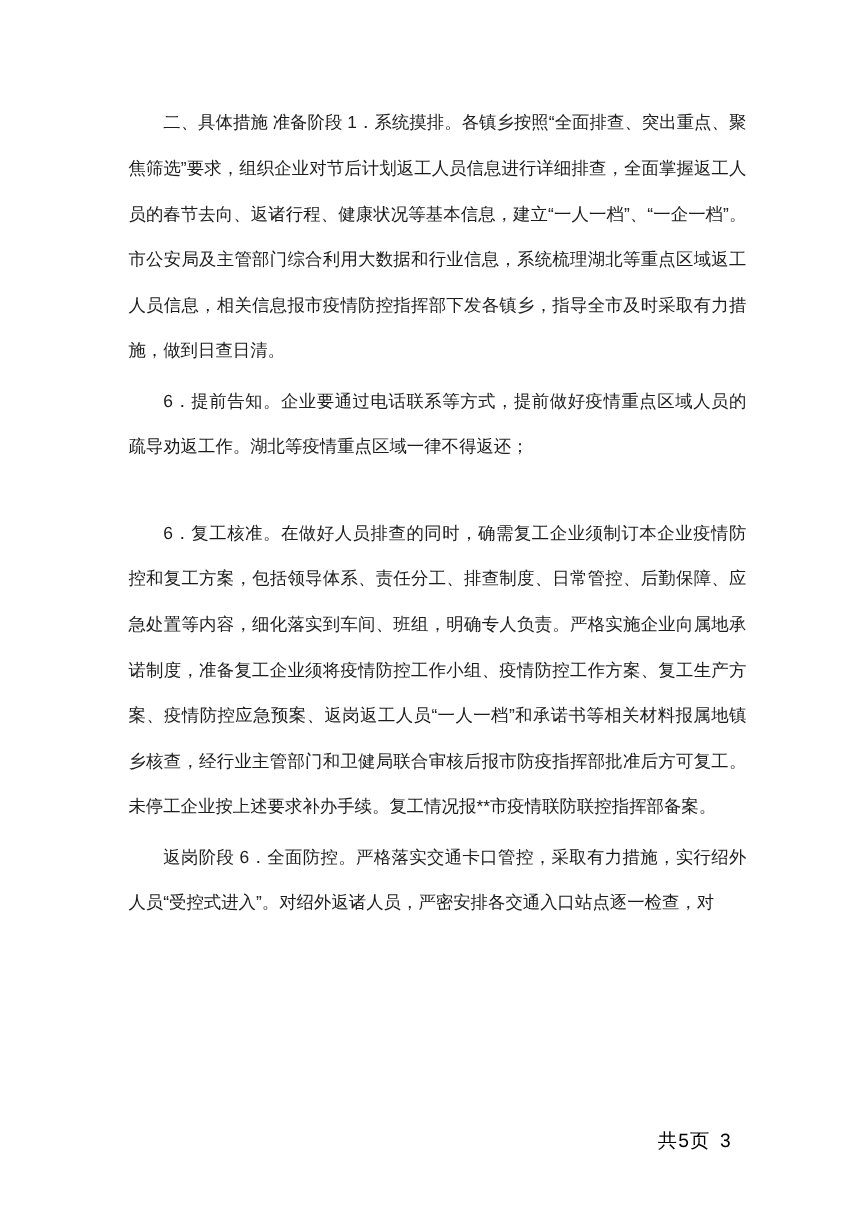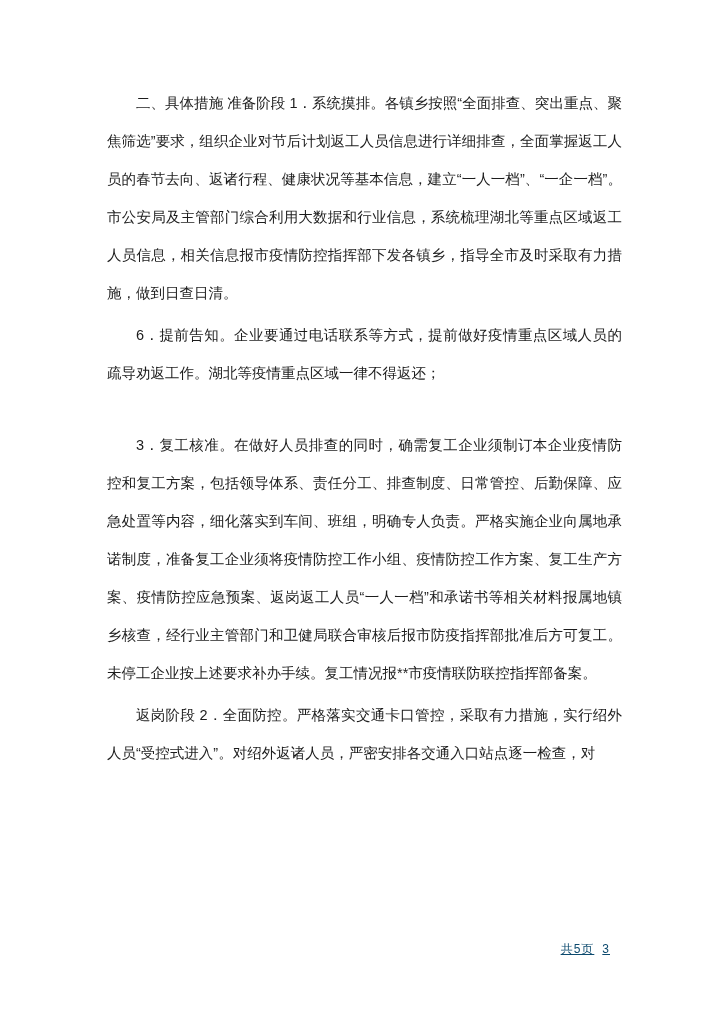--- a/index.html
+++ b/index.html
@@ -57,7 +57,7 @@
     <p class="para indent">二、具体措施 准备阶段 1．系统摸排。各镇乡按照“全面排查、突出重点、聚焦筛选”要求，组织企业对节后计划返工人员信息进行详细排查，全面掌握返工人员的春节去向、返诸行程、健康状况等基本信息，建立“一人一档”、“一企一档”。市公安局及主管部门综合利用大数据和行业信息，系统梳理湖北等重点区域返工人员信息，相关信息报市疫情防控指挥部下发各镇乡，指导全市及时采取有力措施，做到日查日清。</p>
     <p class="para indent">6．提前告知。企业要通过电话联系等方式，提前做好疫情重点区域人员的疏导劝返工作。湖北等疫情重点区域一律不得返还；</p>
     <div class="spacer"></div>
-    <p class="para indent">3．复工核准。在做好人员排查的同时，确需复工企业须制订本企业疫情防控和复工方案，包括领导体系、责任分工、排查制度、日常管控、后勤保障、应急处置等内容，细化落实到车间、班组，明确专人负责。严格实施企业向属地承诺制度，准备复工企业须将疫情防控工作小组、疫情防控工作方案、复工生产方案、疫情防控应急预案、返岗返工人员“一人一档”和承诺书等相关材料报属地镇乡核查，经行业主管部门和卫健局联合审核后报市防疫指挥部批准后方可复工。未停工企业按上述要求补办手续。复工情况报**市疫情联防联控指挥部备案。</p>
+    <p class="para indent">6．复工核准。在做好人员排查的同时，确需复工企业须制订本企业疫情防控和复工方案，包括领导体系、责任分工、排查制度、日常管控、后勤保障、应急处置等内容，细化落实到车间、班组，明确专人负责。严格实施企业向属地承诺制度，准备复工企业须将疫情防控工作小组、疫情防控工作方案、复工生产方案、疫情防控应急预案、返岗返工人员“一人一档”和承诺书等相关材料报属地镇乡核查，经行业主管部门和卫健局联合审核后报市防疫指挥部批准后方可复工。未停工企业按上述要求补办手续。复工情况报**市疫情联防联控指挥部备案。</p>
     <p class="para indent">返岗阶段 2．全面防控。严格落实交通卡口管控，采取有力措施，实行绍外人员“受控式进入”。对绍外返诸人员，严密安排各交通入口站点逐一检查，对</p>
   </div>
 

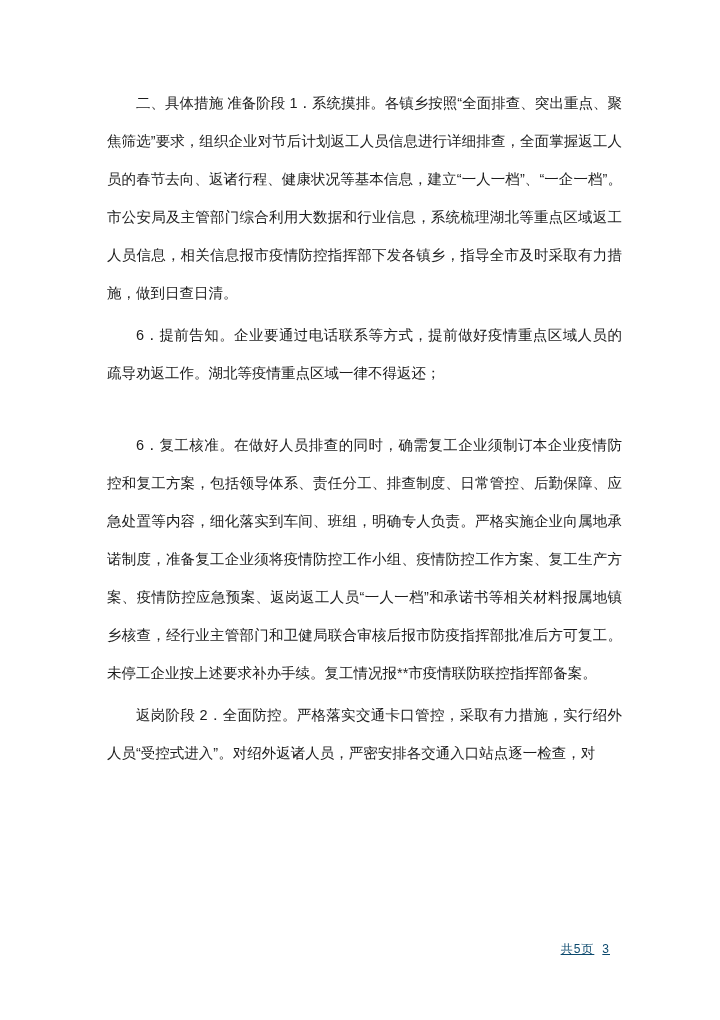--- a/index.html
+++ b/index.html
@@ -58,7 +58,7 @@
     <p class="para indent">6．提前告知。企业要通过电话联系等方式，提前做好疫情重点区域人员的疏导劝返工作。湖北等疫情重点区域一律不得返还；</p>
     <div class="spacer"></div>
     <p class="para indent">6．复工核准。在做好人员排查的同时，确需复工企业须制订本企业疫情防控和复工方案，包括领导体系、责任分工、排查制度、日常管控、后勤保障、应急处置等内容，细化落实到车间、班组，明确专人负责。严格实施企业向属地承诺制度，准备复工企业须将疫情防控工作小组、疫情防控工作方案、复工生产方案、疫情防控应急预案、返岗返工人员“一人一档”和承诺书等相关材料报属地镇乡核查，经行业主管部门和卫健局联合审核后报市防疫指挥部批准后方可复工。未停工企业按上述要求补办手续。复工情况报**市疫情联防联控指挥部备案。</p>
-    <p class="para indent">返岗阶段 2．全面防控。严格落实交通卡口管控，采取有力措施，实行绍外人员“受控式进入”。对绍外返诸人员，严密安排各交通入口站点逐一检查，对</p>
+    <p class="para indent">返岗阶段 6．全面防控。严格落实交通卡口管控，采取有力措施，实行绍外人员“受控式进入”。对绍外返诸人员，严密安排各交通入口站点逐一检查，对</p>
   </div>
 
   <div class="footer">

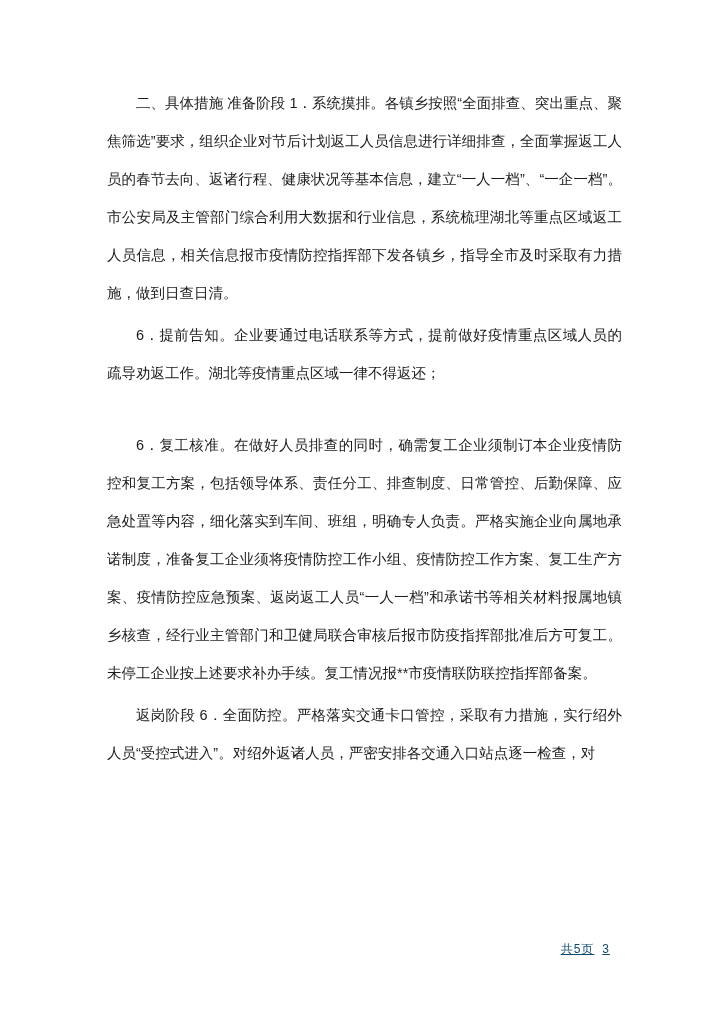--- a/index.html
+++ b/index.html
@@ -40,10 +40,9 @@
       position: absolute;
       top: 941px;
       right: 110px;
-      font-size: 12px;
-      color: #0c4a6e;
+      font-size: 16px;
+      color: #000000;
       letter-spacing: 1px;
-      text-decoration: underline;
     }
     .footer .page-num {
       margin-left: 8px;

